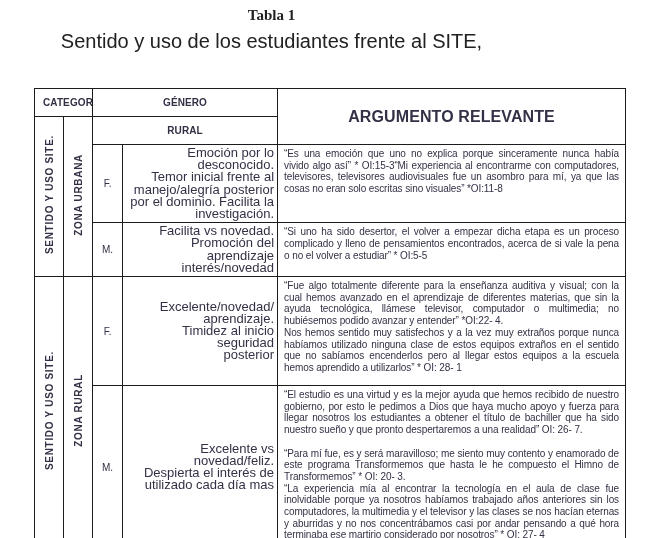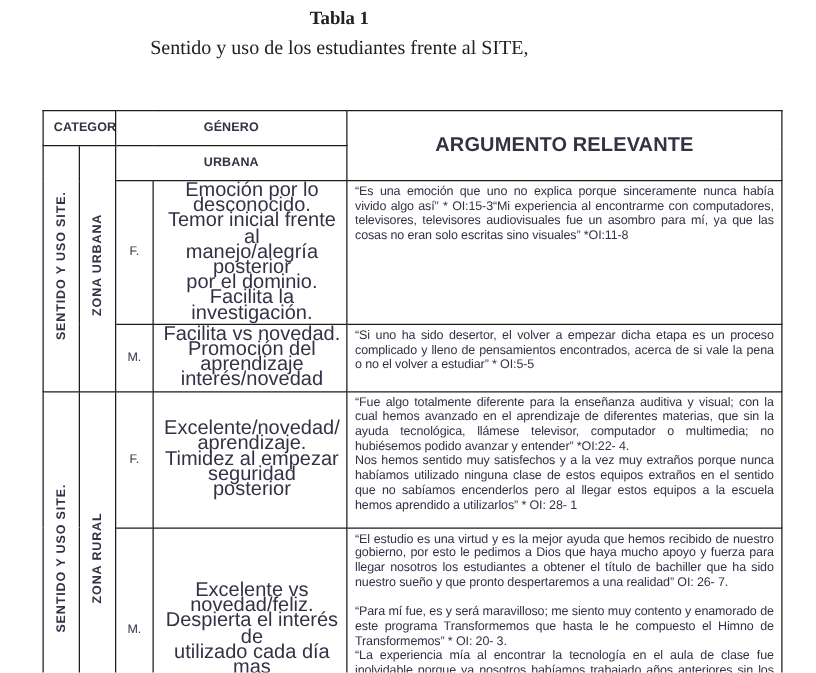--- a/index.html
+++ b/index.html
@@ -11,7 +11,7 @@
   }
   .title-block{position:absolute;top:0;left:0;width:543px;text-align:center;color:#232120;}
   .title-main{font-family:"Liberation Serif", serif;font-weight:bold;font-size:15px;margin-top:7px;}
-  .title-sub{font-family:Liberation Serif, serif;font-size:16px;margin-top:6px;}
+  .title-sub{font-family:Liberation Sans, sans-serif;font-size:20px;margin-top:6px;}
   table.paper-table{
     position:absolute;left:34px;top:88px;
     border-collapse:collapse;table-layout:fixed;width:591px;

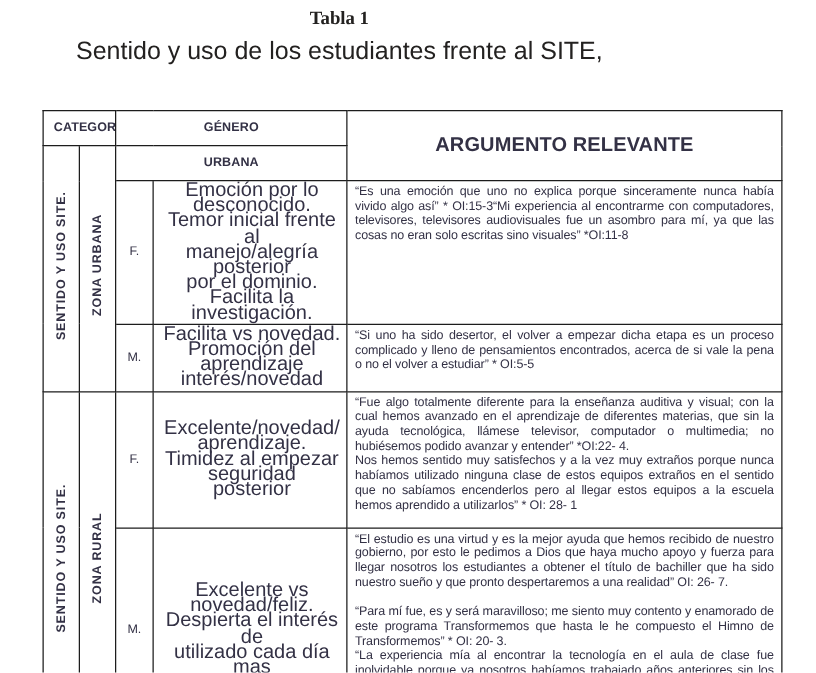--- a/index.html
+++ b/index.html
@@ -72,7 +72,7 @@
       <td rowspan="3" class="vert-cell">
         <span class="vert">ZONA URBANA</span>
       </td>
-      <td colspan="2" class="hdr">URBANA</td>
+      <td colspan="2" class="hdr">RURAL</td>
     </tr>
     <tr class="r3">
       <td class="g-cell">F.</td>

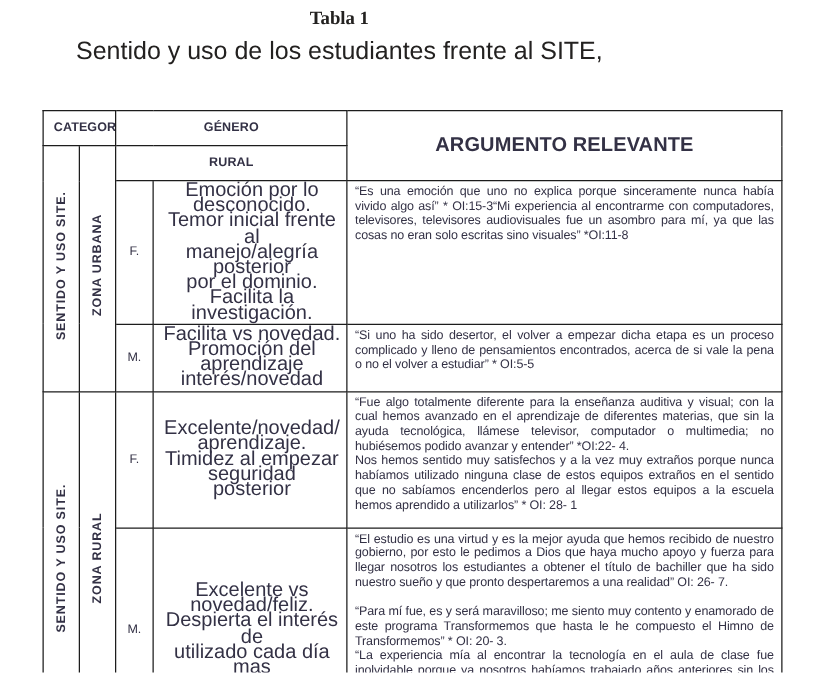--- a/index.html
+++ b/index.html
@@ -32,8 +32,8 @@
   }
   .g-cell{text-align:center;vertical-align:middle;font-size:10px;}
   .d-cell{
-    vertical-align:middle;font-size:16px;line-height:12.2px;
-    padding:2px 3px 2px 6px;white-space:pre-line;text-align:center;
+    vertical-align:middle;font-size:13px;line-height:12.2px;
+    padding:2px 3px 2px 6px;white-space:pre-line;text-align:right;
   }
   .a-cell{
     vertical-align:top;font-size:10px;line-height:11.7px;

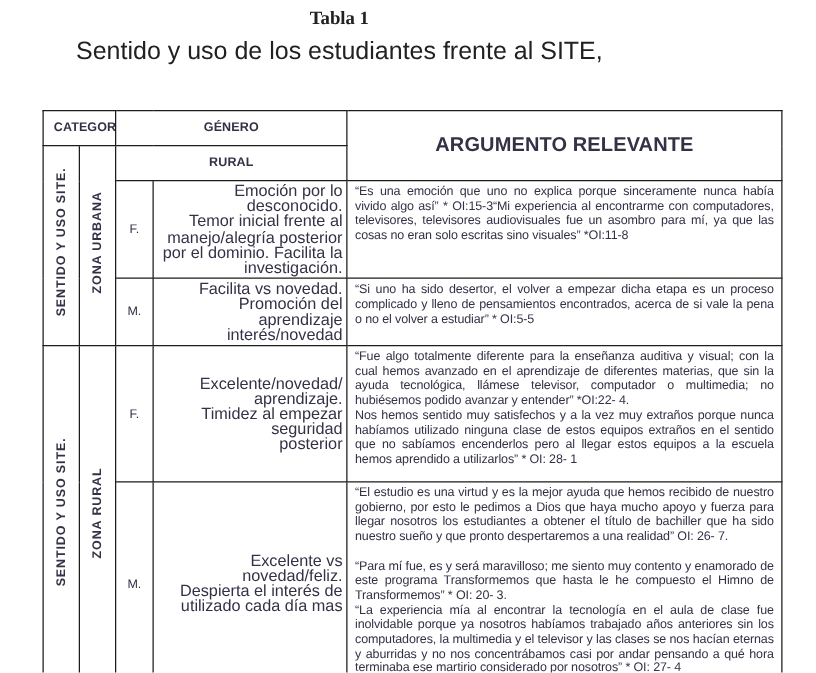--- a/index.html
+++ b/index.html
@@ -100,7 +100,7 @@
       <td class="g-cell">F.</td>
       <td class="d-cell">Excelente/novedad/
 aprendizaje.
-Timidez al empezar seguridad
+Timidez al inicio seguridad
 posterior</td>
       <td class="a-cell">“Fue algo totalmente diferente para la enseñanza auditiva y visual; con la cual hemos avanzado en el aprendizaje de diferentes materias, que sin la ayuda tecnológica, llámese televisor, computador o multimedia; no hubiésemos podido avanzar y entender” *OI:22- 4.
 Nos hemos sentido muy satisfechos y a la vez muy extraños porque nunca habíamos utilizado ninguna clase de estos equipos extraños en el sentido que no sabíamos encenderlos pero al llegar estos equipos a la escuela hemos aprendido a utilizarlos” * OI: 28- 1</td>

